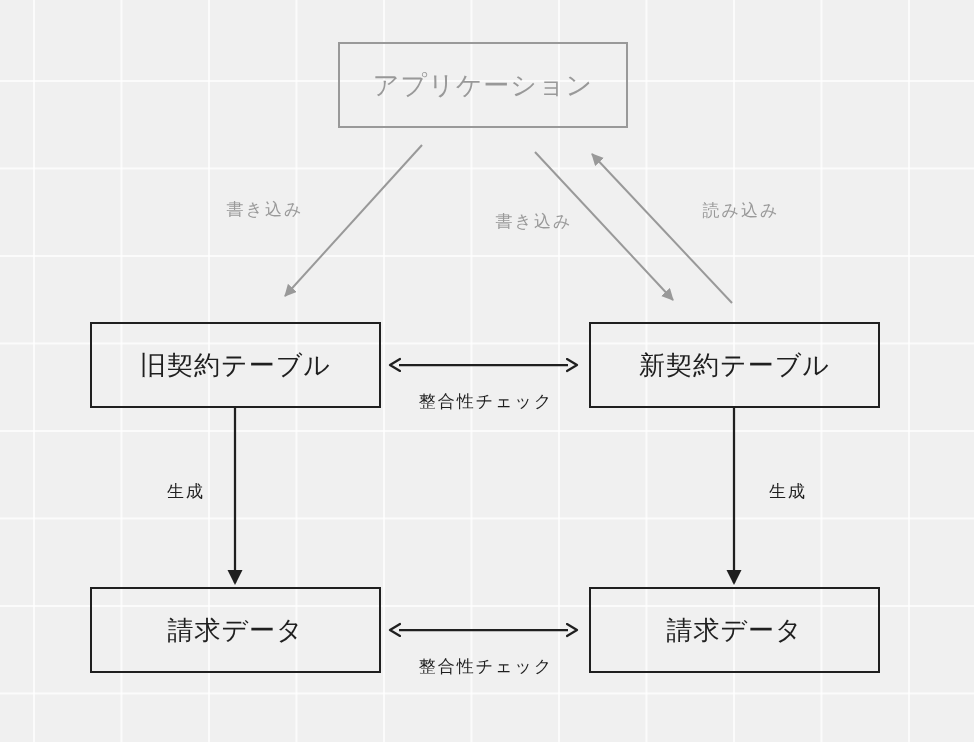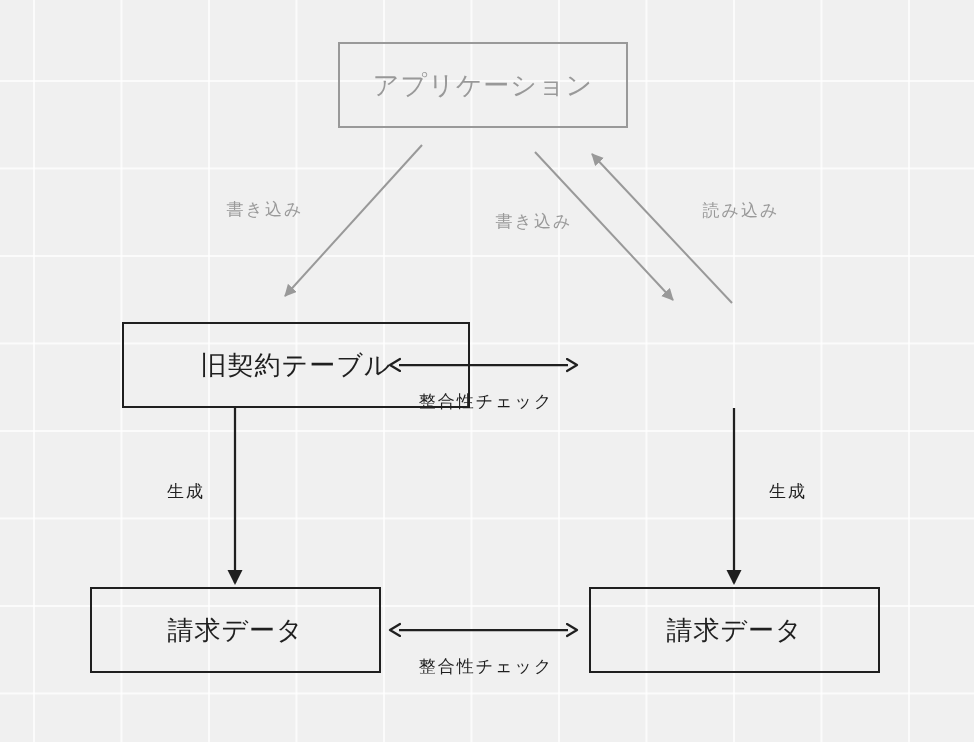--- a/index.html
+++ b/index.html
@@ -32,7 +32,7 @@
   .node.gray  { border: 2px solid var(--gray, #999);  color: var(--gray, #999); }
 
   #node-application   { left: 338px; top: 42px;  width: 290px; }
-  #node-old-contract  { left: 90px;  top: 322px; width: 348px; margin-left: 32px; }
+  #node-old-contract  { left: 90px;  top: 322px; width: 291px; }
   #node-new-contract  { left: 589px; top: 322px; width: 291px; }
   #node-billing-left  { left: 90px;  top: 587px; width: 291px; }
   #node-billing-right { left: 589px; top: 587px; width: 291px; }

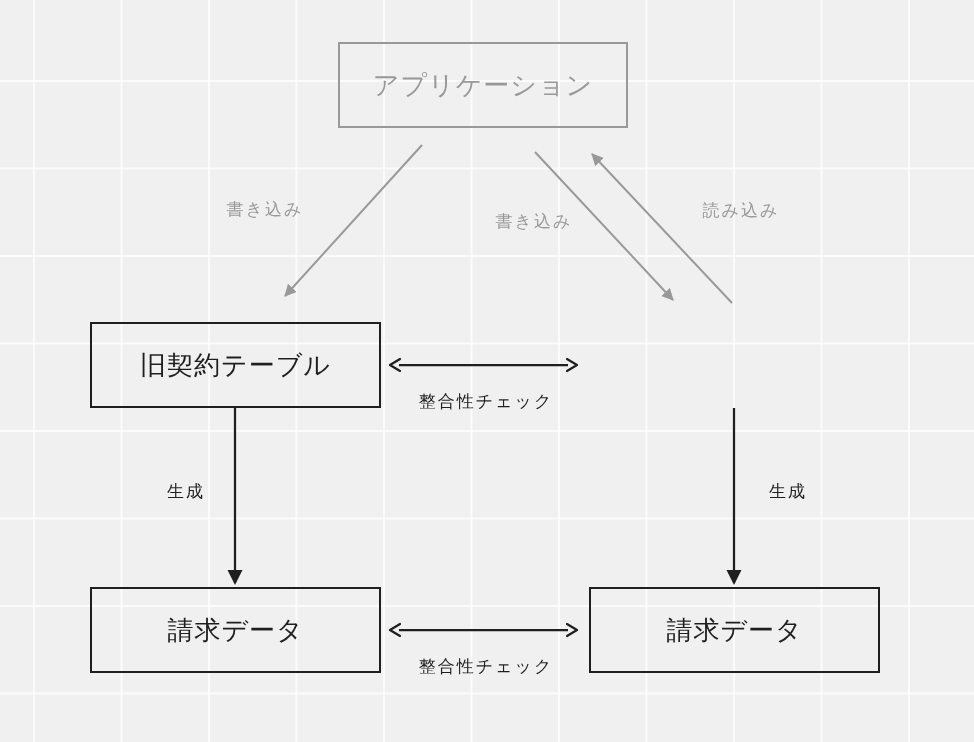--- a/index.html
+++ b/index.html
@@ -89,6 +89,9 @@
     <span>旧契約テーブル</span>
   </div>
 
+  <div class="node black" id="node-new-contract">
+    <span>新契約テーブル</span>
+  </div>
 
   <div class="node black" id="node-billing-left">
     <span>請求データ</span>

